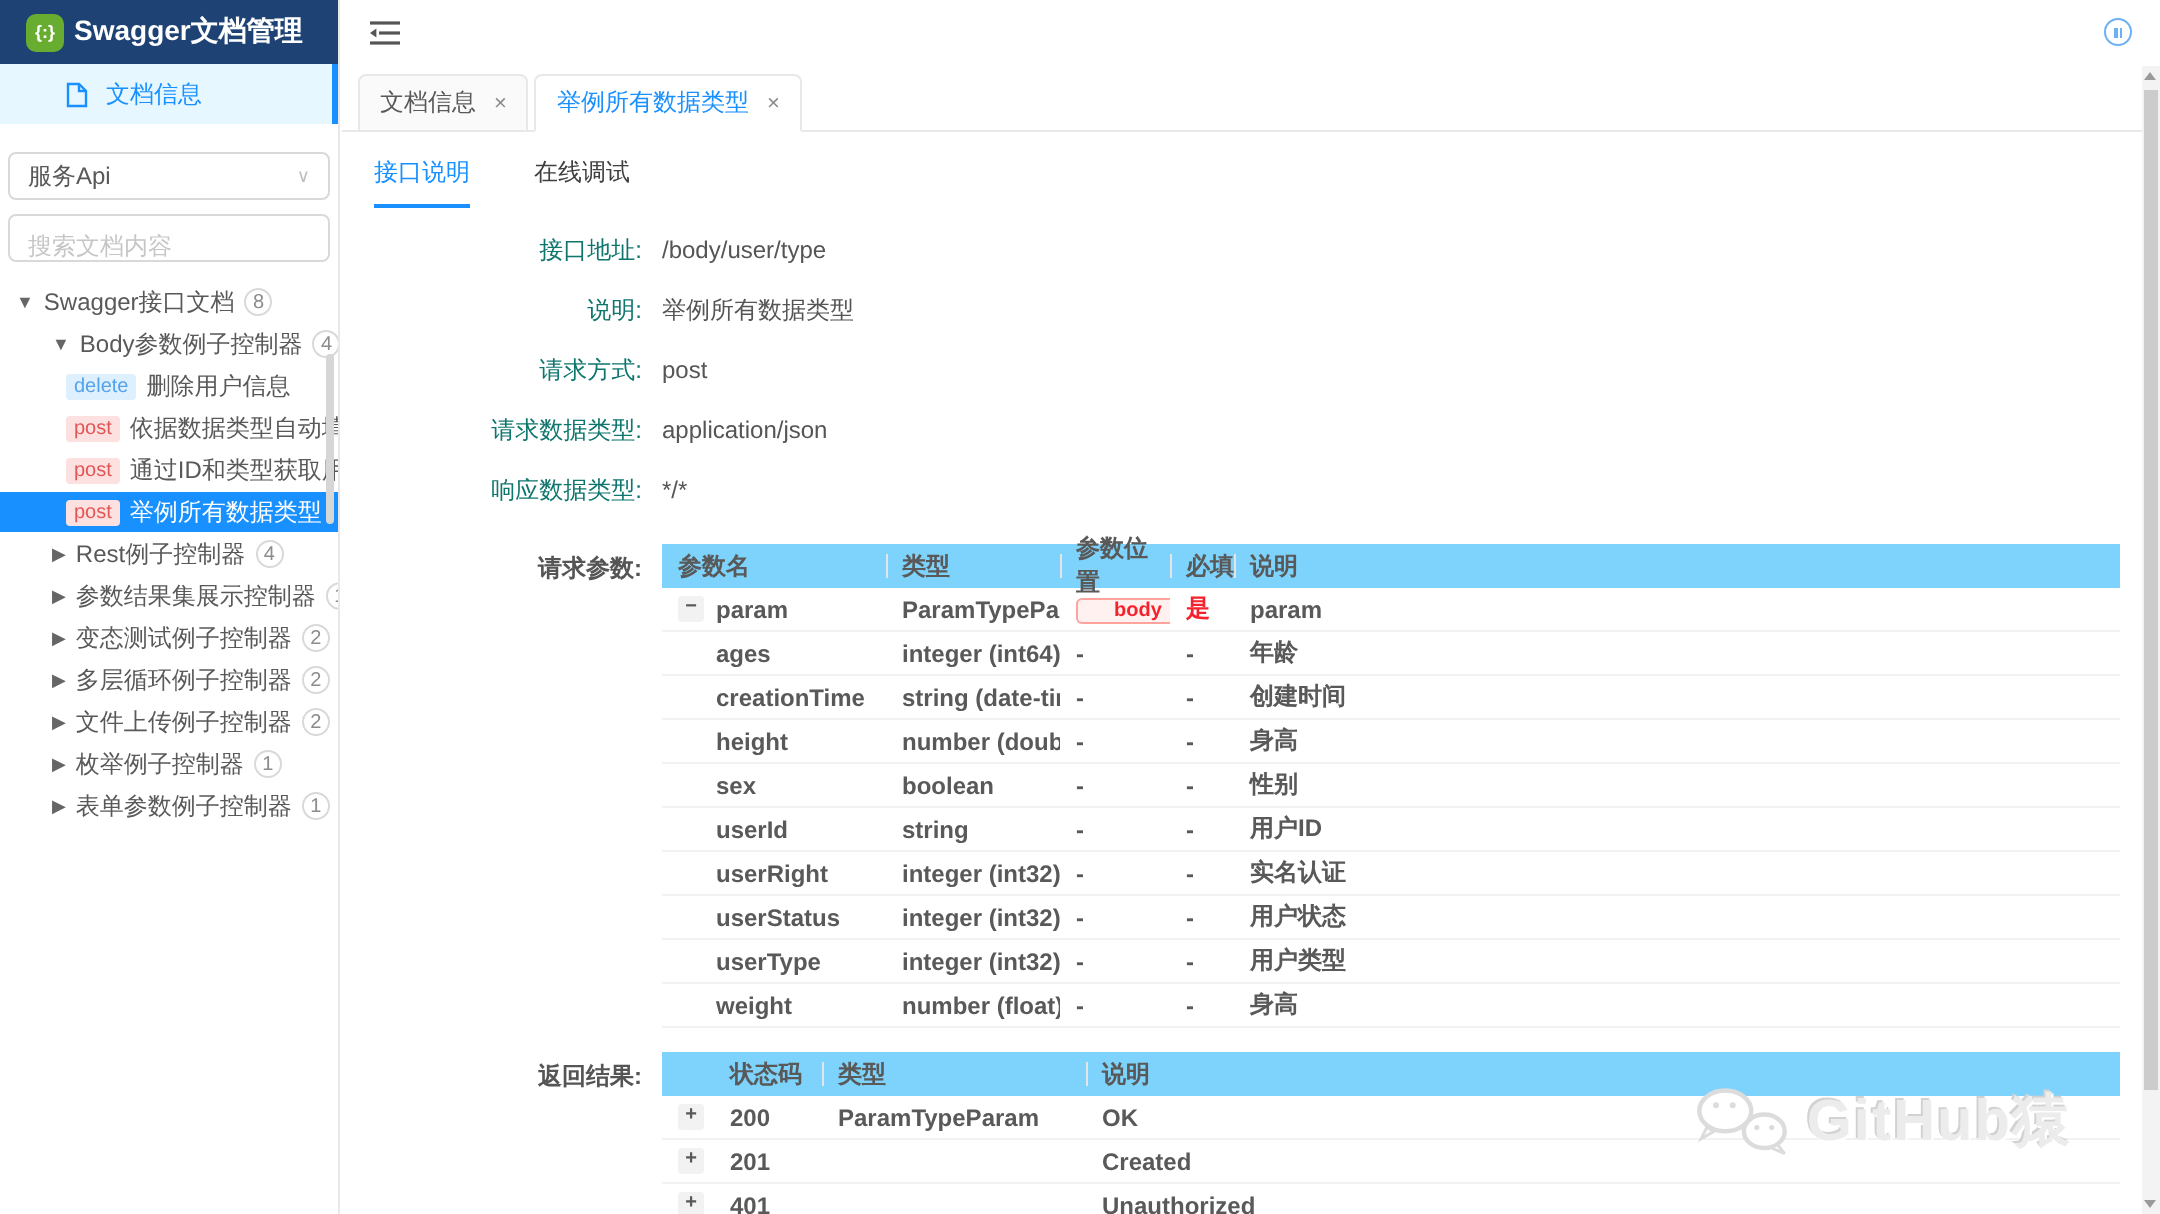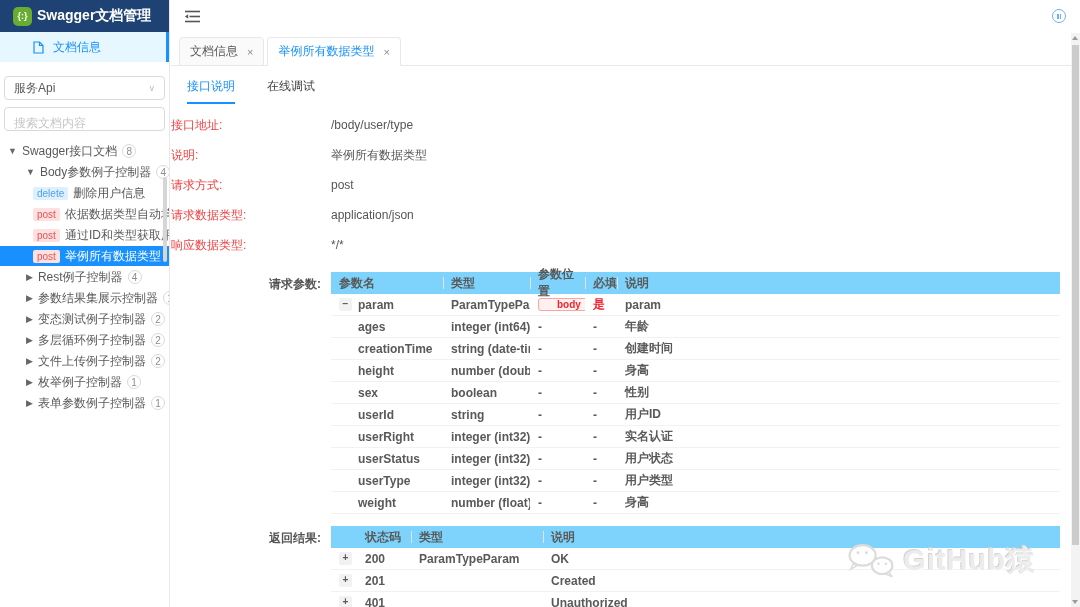--- a/index.html
+++ b/index.html
@@ -62,7 +62,7 @@
 
   .fields { margin-top:6px; }
   .field { height:30px; display:flex; align-items:center; }
-  .f-label { width:150px; text-align:left; color:#ef4444; flex-shrink:0; }
+  .f-label { width:150px; text-align:right; color:#0f766e; flex-shrink:0; }
   .f-value { margin-left:10px; color:#555; }
 
   .section { display:flex; margin-top:12px;font-weight:bold; }

